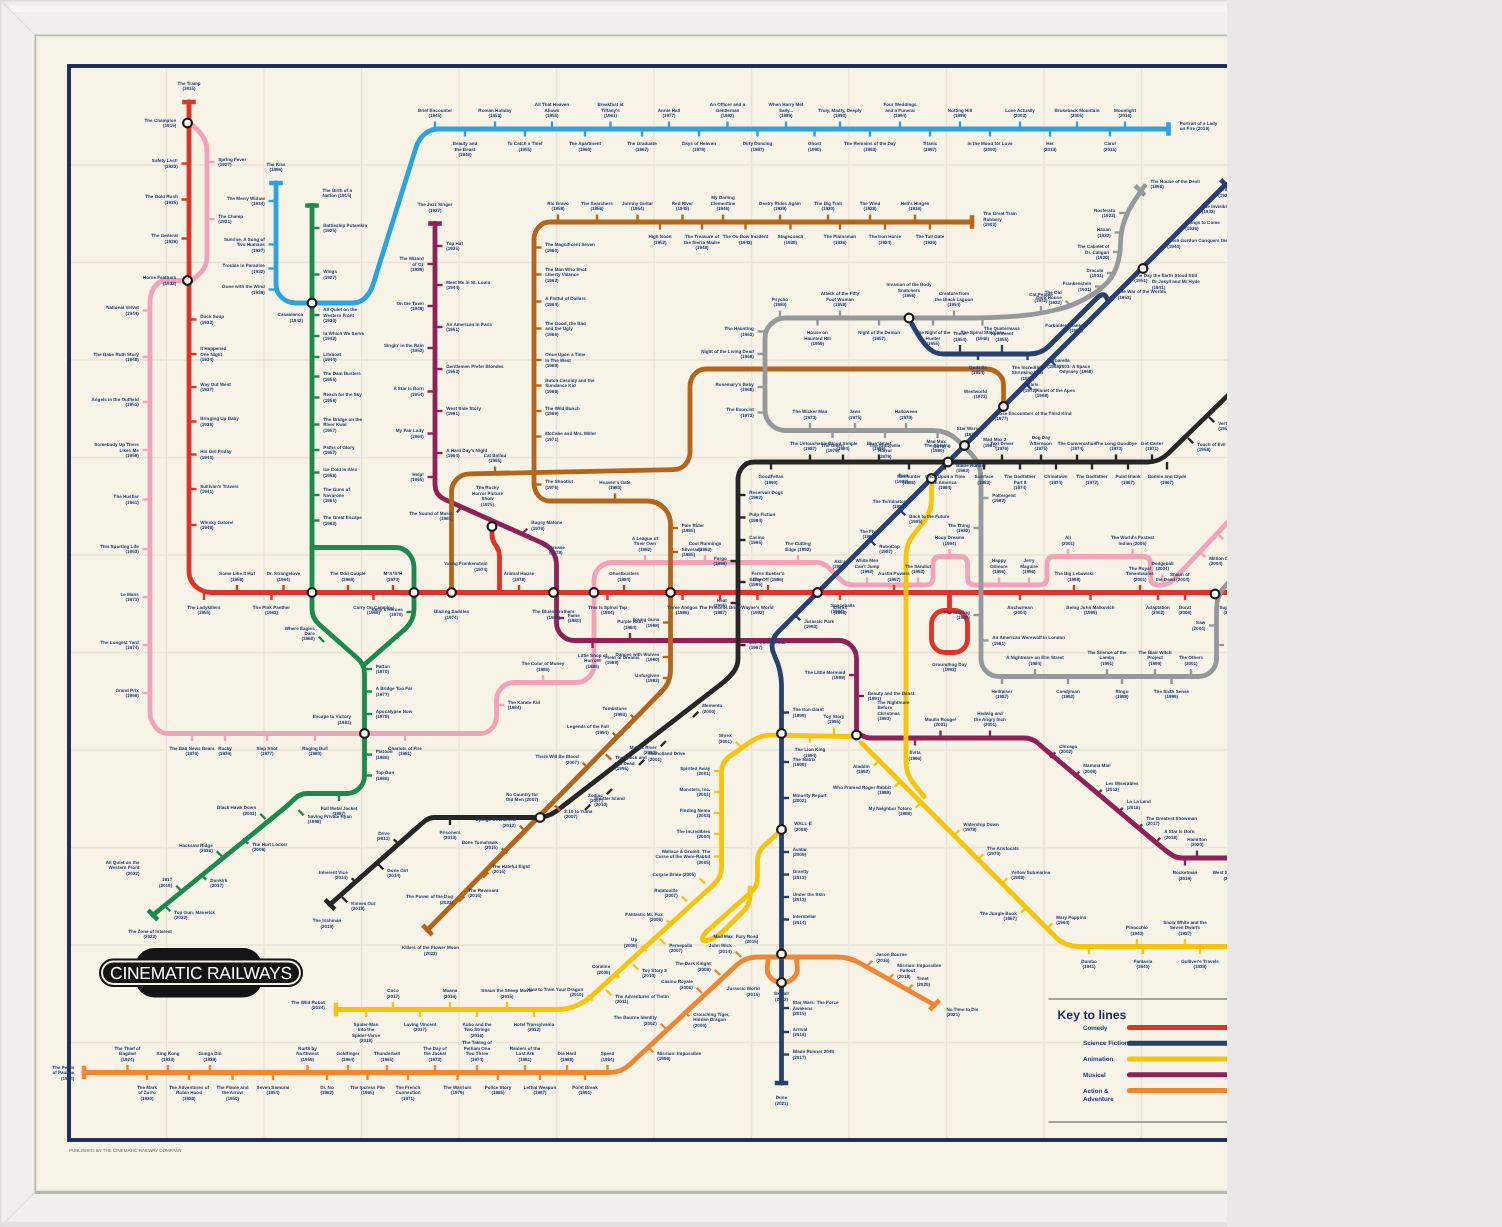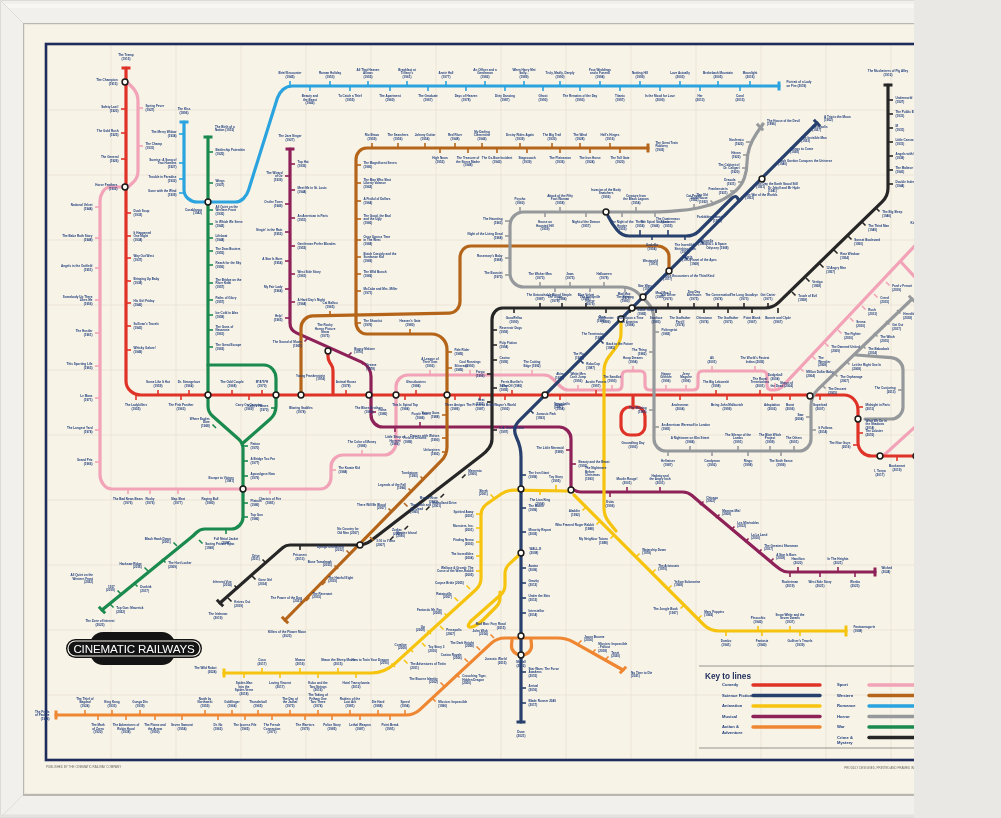--- a/index.html
+++ b/index.html
@@ -1,7 +1,7 @@
 <!DOCTYPE html>
 <html><head><meta charset="utf-8"><style>
 html,body{margin:0;padding:0;background:#e9e8e4;}
-#poster{width:914px;height:818px;position:relative;overflow:hidden;}
+#poster{width:818px;height:818px;position:relative;overflow:hidden;}
 svg{display:block;}
 </style></head>
 <body>

